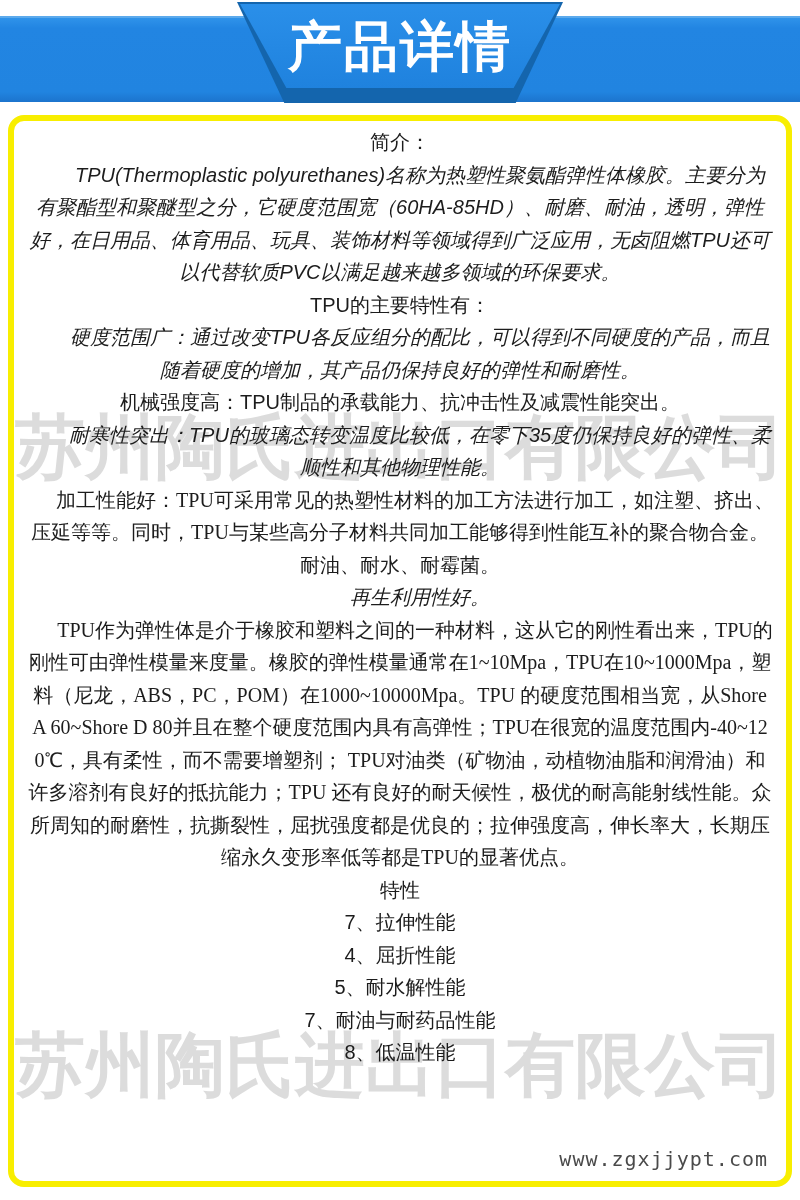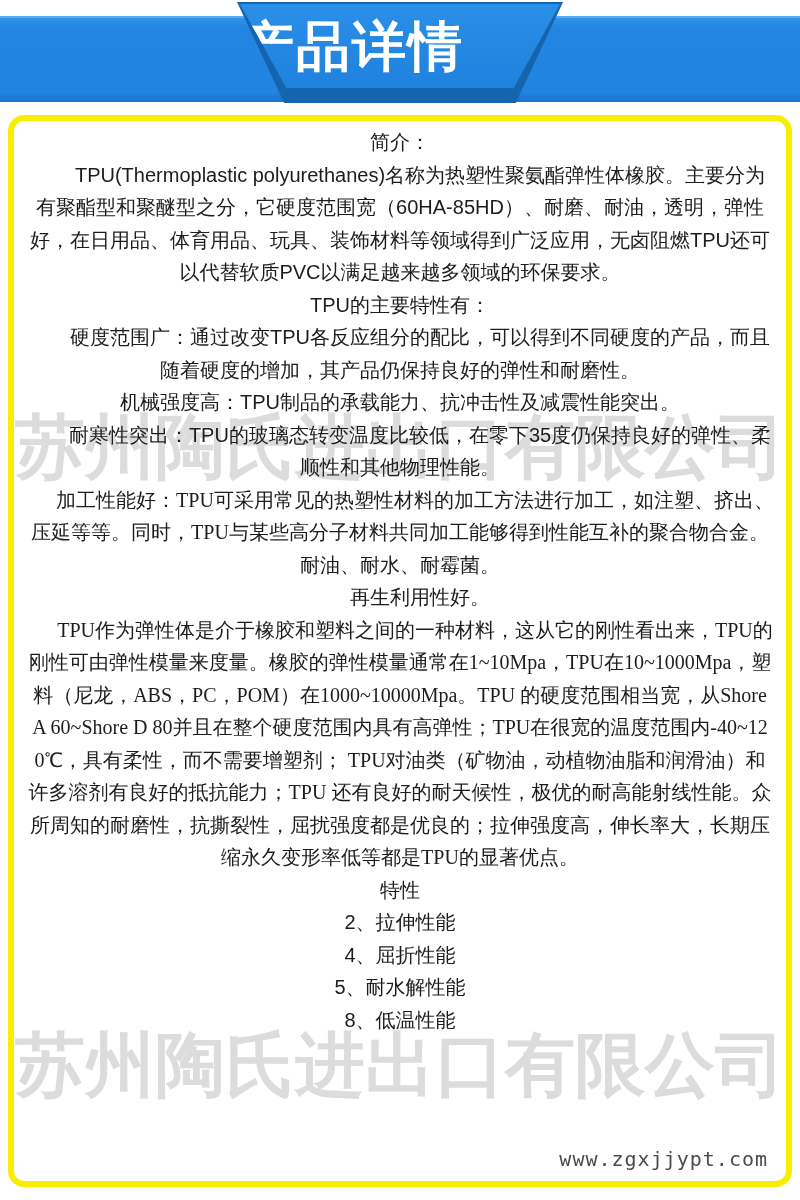--- a/index.html
+++ b/index.html
@@ -27,7 +27,7 @@
     position: absolute; left: 240px; top: 4px; width: 320px; height: 84px;
     background: linear-gradient(#2a8fe9, #1f82de);
     clip-path: polygon(0% 0%, 100% 0%, 85.5% 100%, 14.5% 100%);
-    display: flex; align-items: center; justify-content: flex-start;
+    display: flex; align-items: center; justify-content: center;
   }
   .banner-title {
     color: #ffffff; font-size: 54px; font-weight: bold;

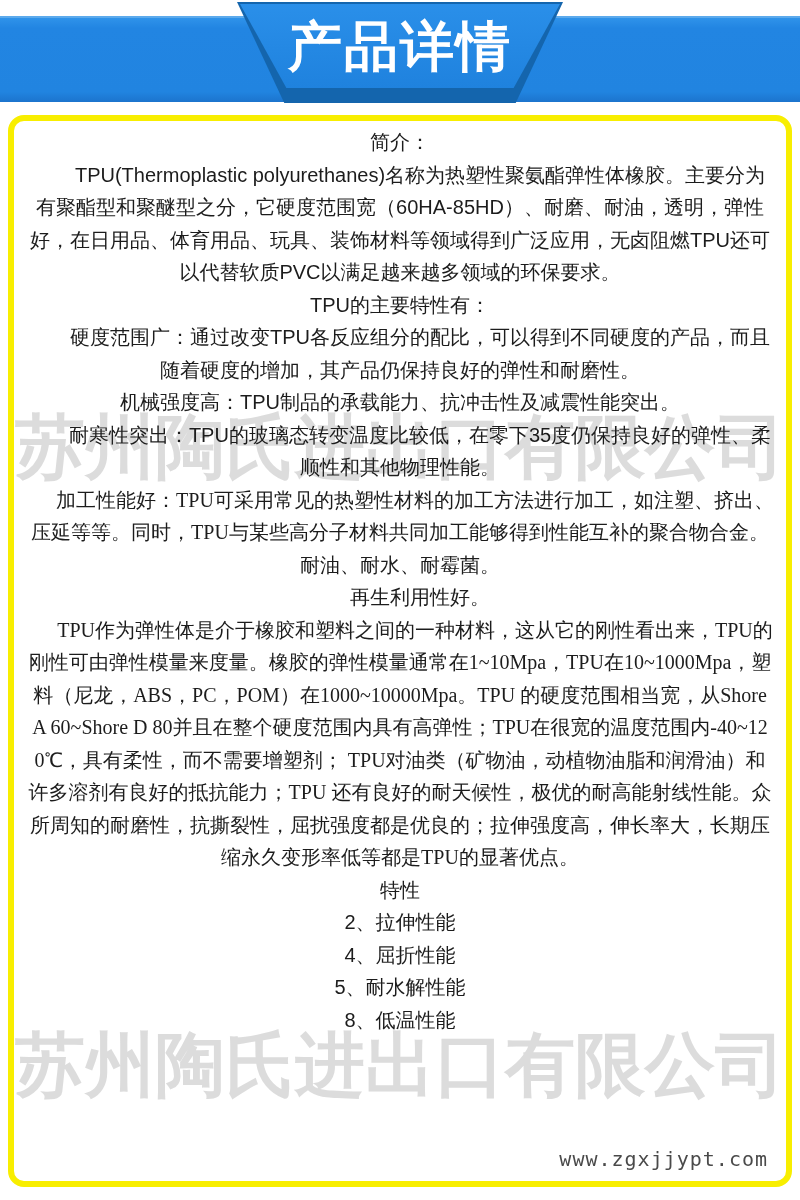--- a/index.html
+++ b/index.html
@@ -49,7 +49,7 @@
     word-break: break-all;
   }
   .red-heading { color: #ee0000; }
-  .ind { text-indent: 2em; }
+  .ind { text-indent: 2em; font-style: italic; }
   .ind15 { text-indent: 1.5em; font-family: Liberation Serif, serif; }
 
   

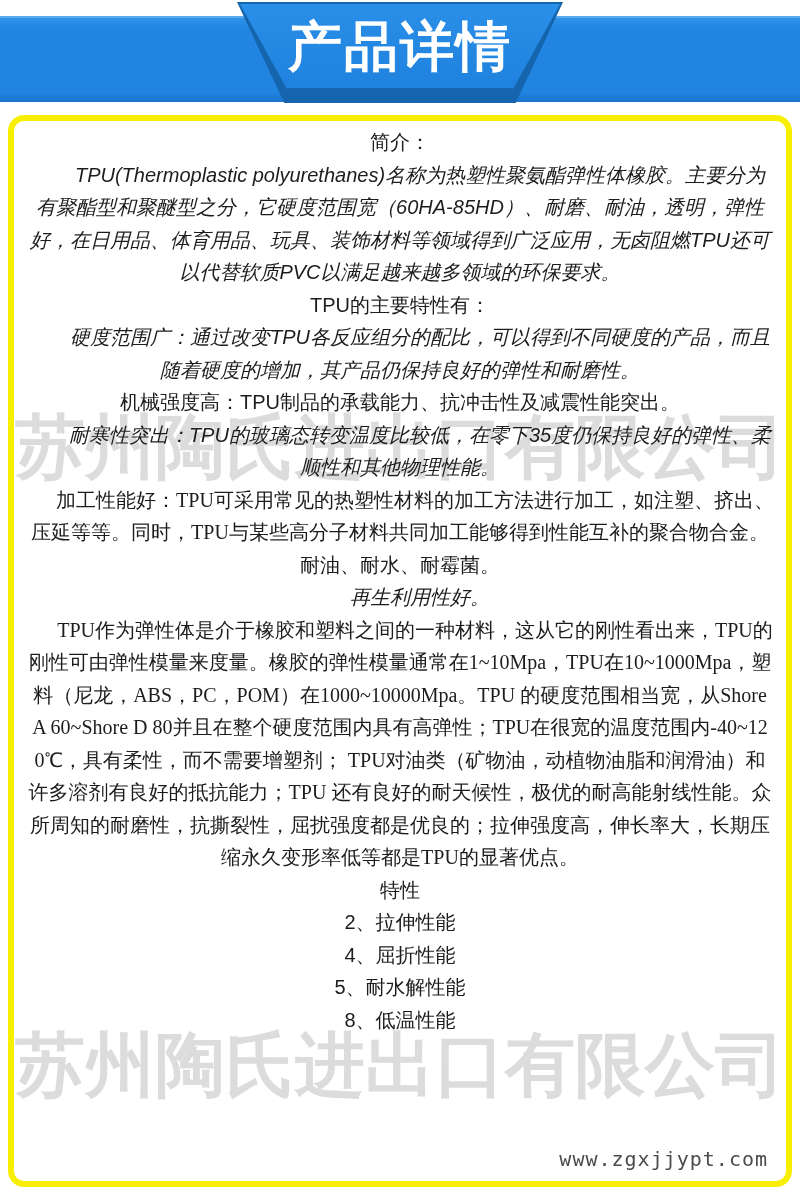--- a/index.html
+++ b/index.html
@@ -100,7 +100,7 @@
     <p class="ind15">TPU作为弹性体是介于橡胶和塑料之间的一种材料，这从它的刚性看出来，TPU的刚性可由弹性模量来度量。橡胶的弹性模量通常在1~10Mpa，TPU在10~1000Mpa，塑料（尼龙，ABS，PC，POM）在1000~10000Mpa。TPU 的硬度范围相当宽，从Shore A 60~Shore D 80并且在整个硬度范围内具有高弹性；TPU在很宽的温度范围内-40~120℃，具有柔性，而不需要增塑剂； TPU对油类（矿物油，动植物油脂和润滑油）和许多溶剂有良好的抵抗能力；TPU 还有良好的耐天候性，极优的耐高能射线性能。众所周知的耐磨性，抗撕裂性，屈扰强度都是优良的；拉伸强度高，伸长率大，长期压缩永久变形率低等都是TPU的显著优点。</p>
 
     <p class="red-heading">特性</p>
-    <p>2、拉伸性能</p>
+    <p>7、拉伸性能</p>
     <p>4、屈折性能</p>
     <p>5、耐水解性能</p>
     <p>8、低温性能</p>

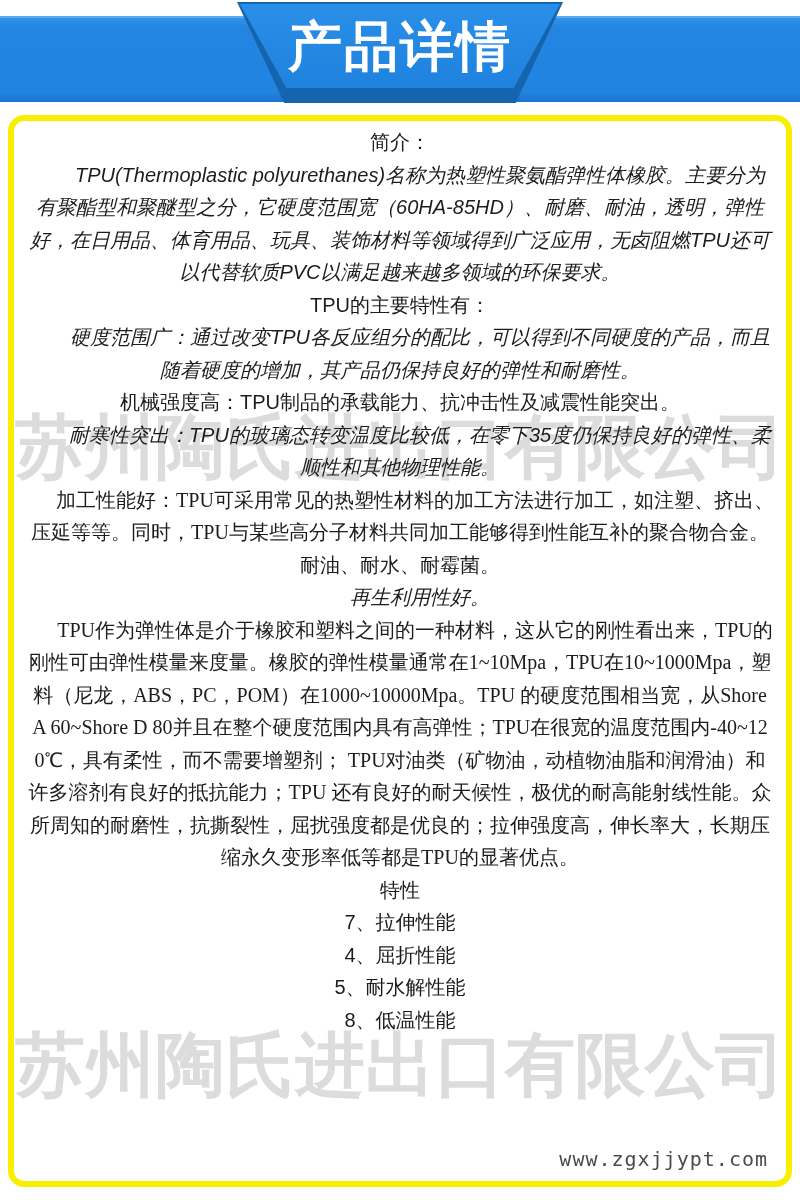--- a/index.html
+++ b/index.html
@@ -103,6 +103,7 @@
     <p>7、拉伸性能</p>
     <p>4、屈折性能</p>
     <p>5、耐水解性能</p>
+    <p>7、耐油与耐药品性能</p>
     <p>8、低温性能</p>
 
   </div>

